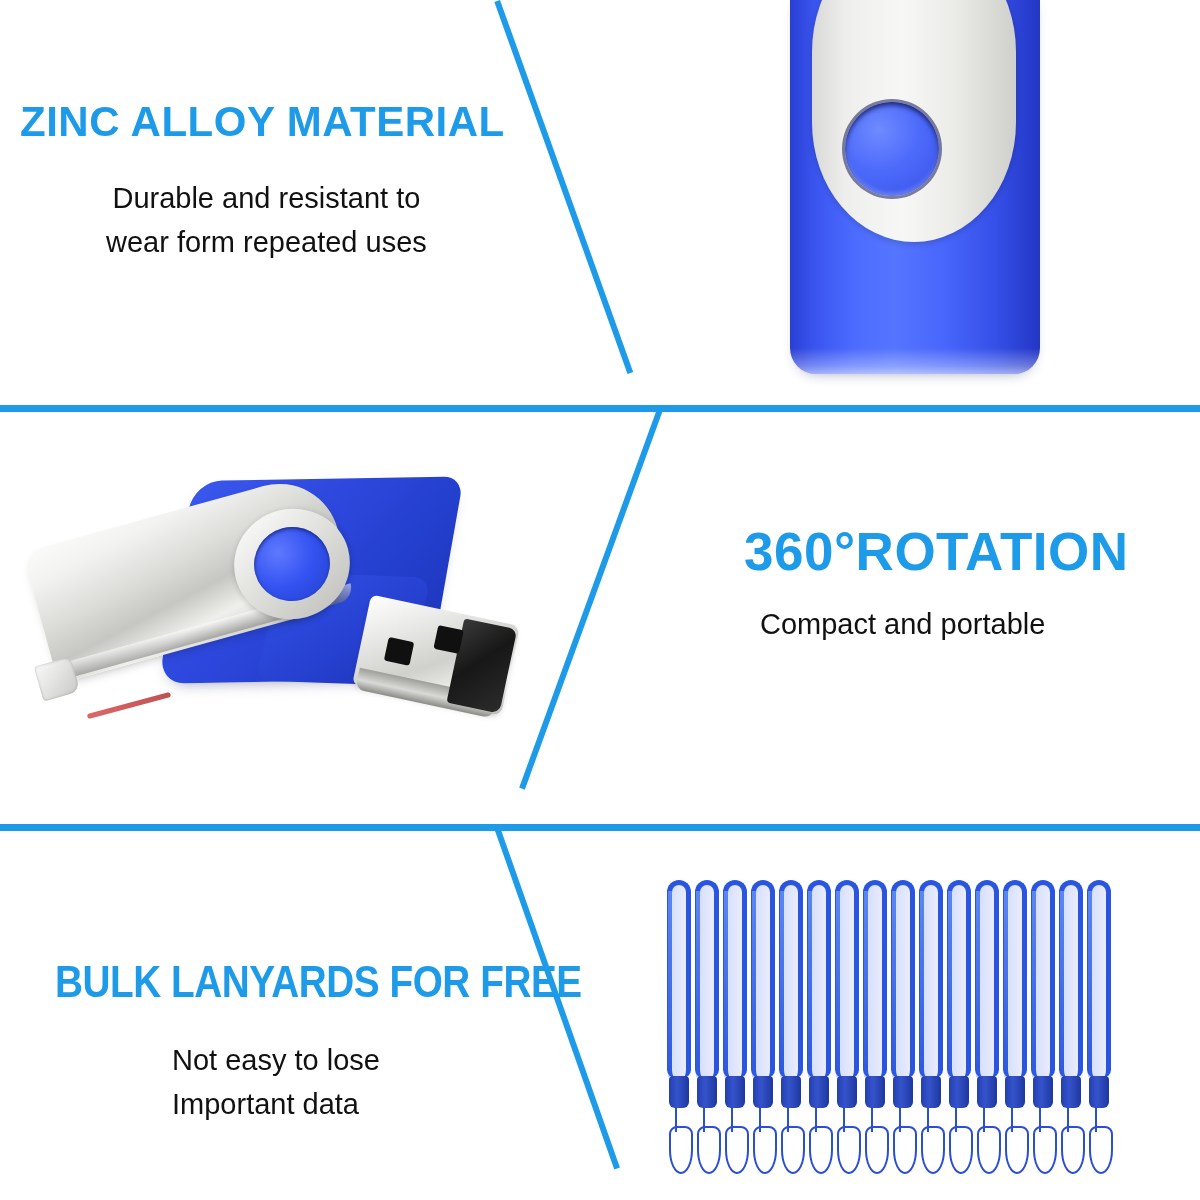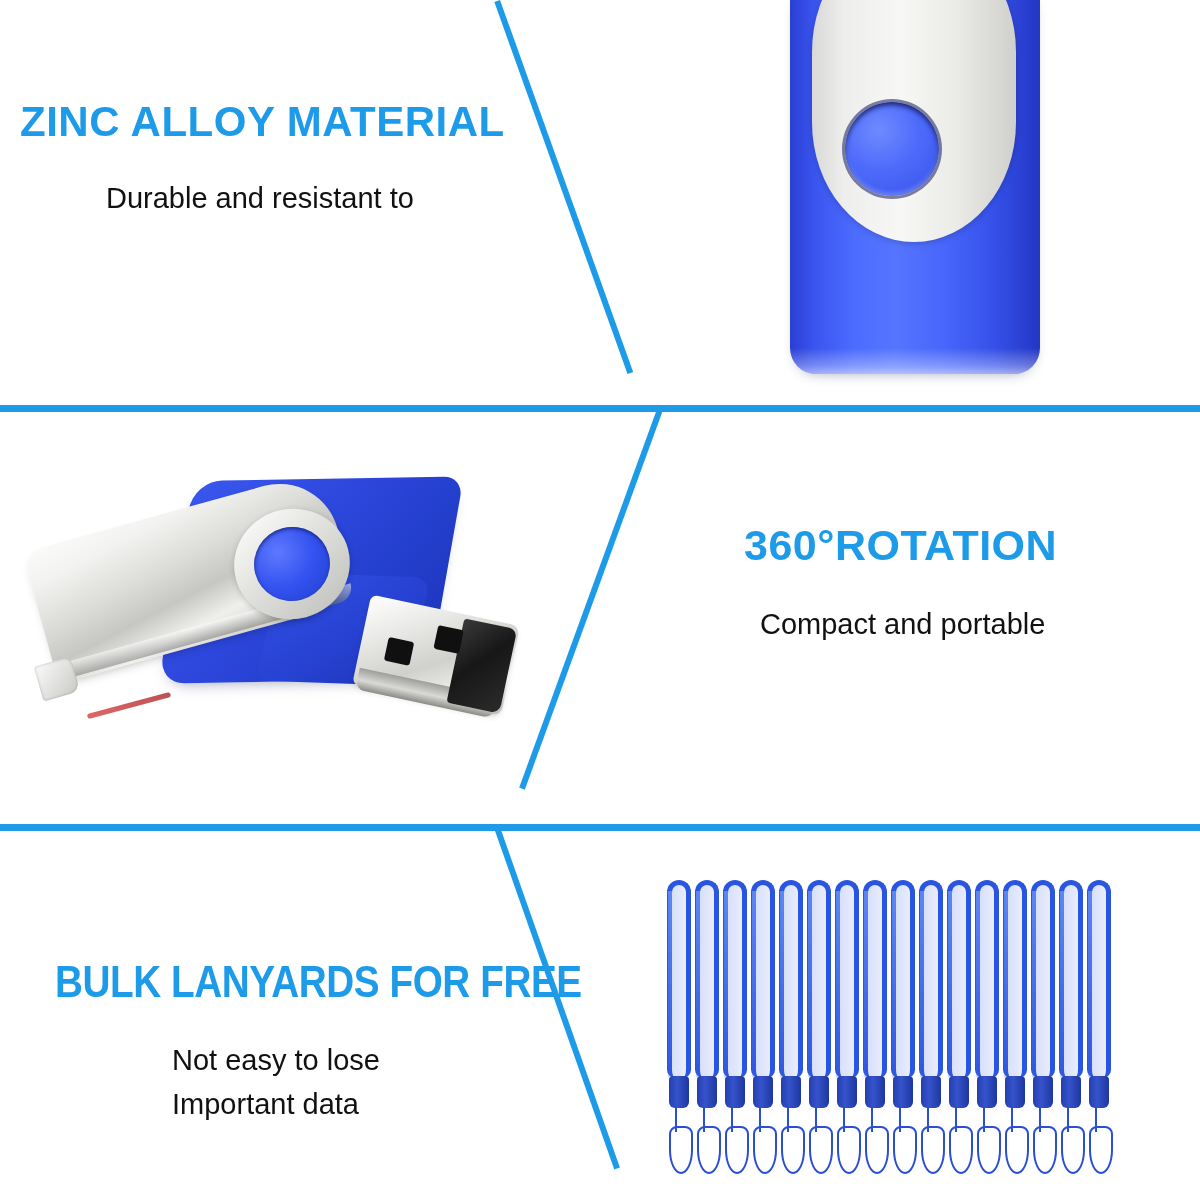--- a/index.html
+++ b/index.html
@@ -187,6 +187,7 @@
     <div class="headline" id="h-zinc">ZINC ALLOY MATERIAL</div>
     <div class="sub" id="s-zinc">
       <div>Durable and resistant to</div>
+      <div>wear form repeated uses</div>
     </div>
 
     <div id="usb-closeup">

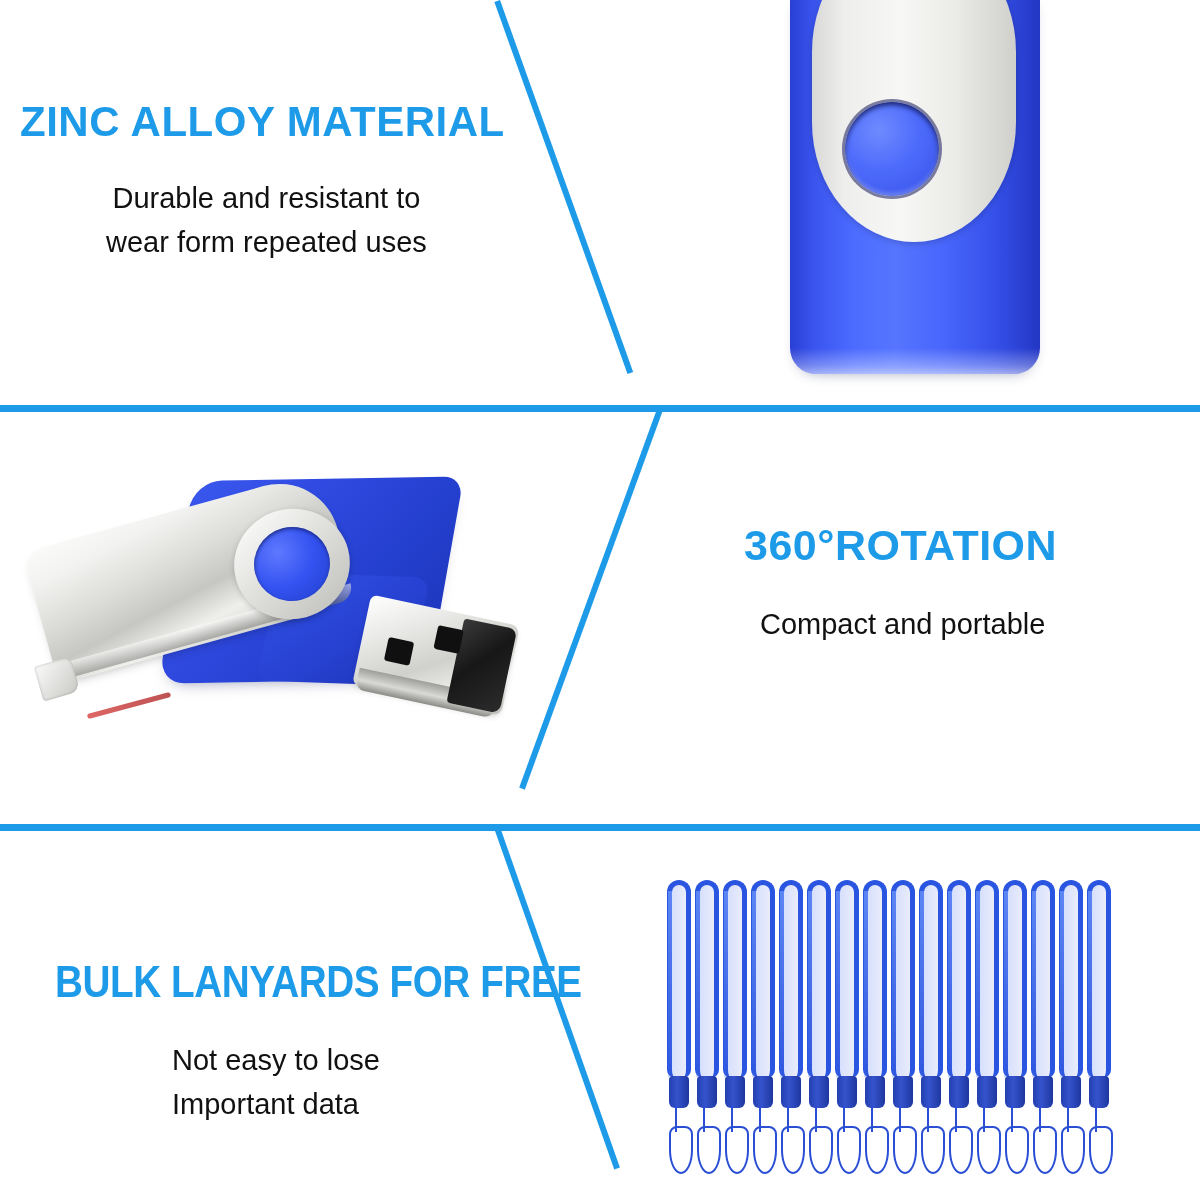--- a/index.html
+++ b/index.html
@@ -35,7 +35,7 @@
   #h-zinc{left:20px;top:98px;font-size:42px;}
   #s-zinc{left:106px;top:176px;text-align:center;}
 
-  #h-rot{left:744px;top:521px;font-size:43px;}
+  #h-rot{left:744px;top:521px;font-size:53px;}
   #s-rot{left:760px;top:602px;}
 
   #h-bulk{left:55px;top:957px;font-size:44px;letter-spacing:-0.5px;

